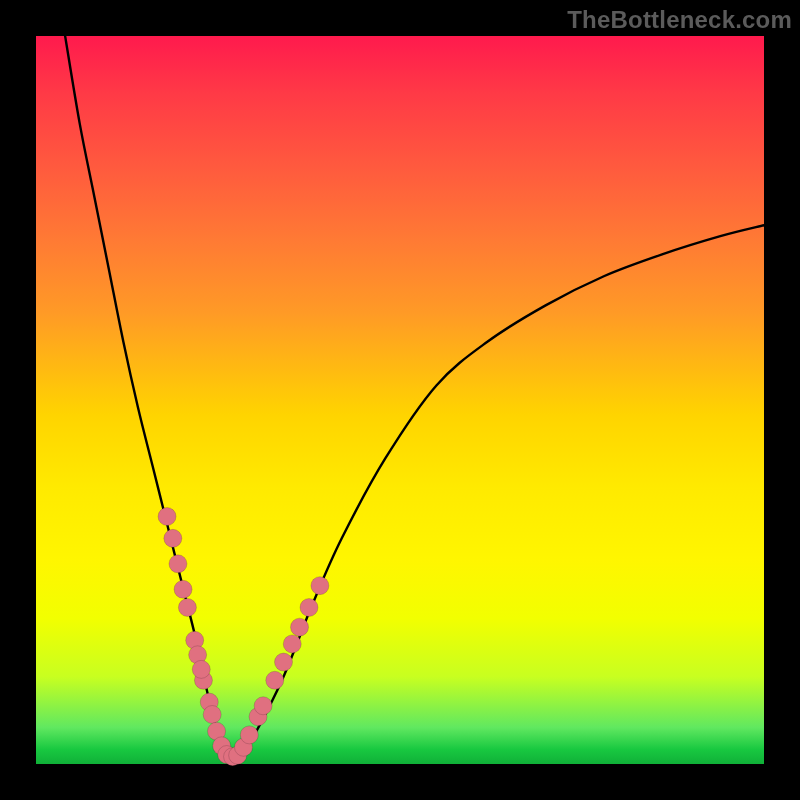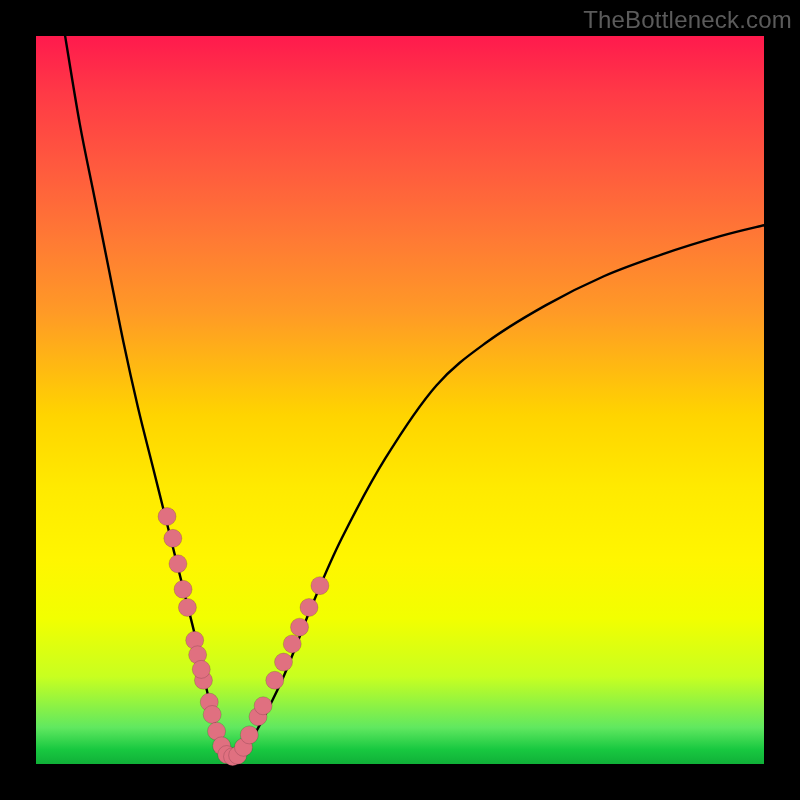--- a/index.html
+++ b/index.html
@@ -46,7 +46,7 @@
     color: #5b5b5b;
     font-size: 24px;
     letter-spacing: 0.2px;
-    font-weight: 400;
+    font-weight: 700;
     z-index: 10;
   }
   svg.curve {

